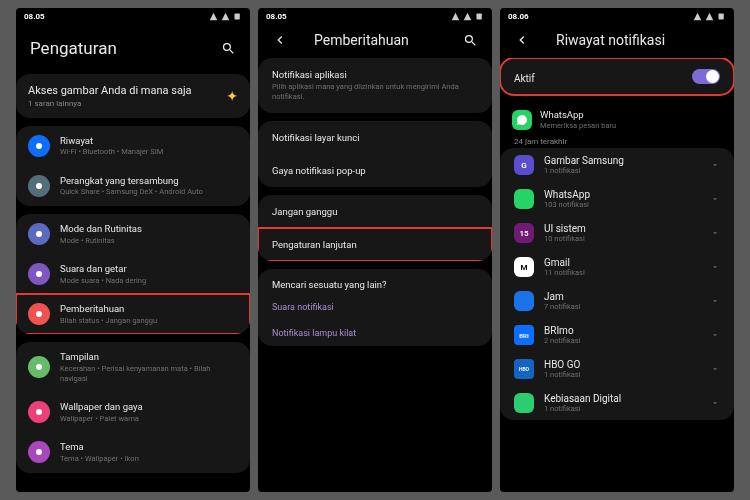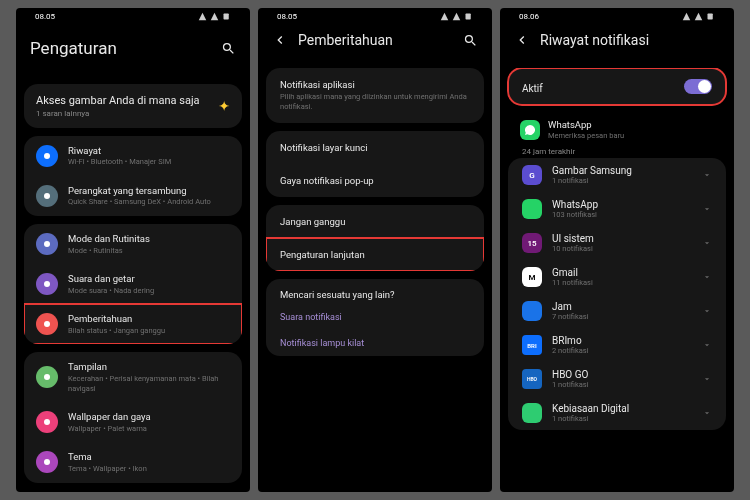--- a/index.html
+++ b/index.html
@@ -5,7 +5,7 @@
 *{box-sizing:border-box;margin:0;padding:0;font-family:-apple-system,BlinkMacSystemFont,"Segoe UI",Roboto,sans-serif}
 body{background:#5a5a5a;padding:8px;display:flex;gap:8px;justify-content:center;width:750px;height:500px}
 .phone{background:#000;width:234px;height:484px;border-radius:4px;overflow:hidden;display:flex;flex-direction:column;color:#e8e8e8;font-size:9px}
-.sbar{display:flex;justify-content:space-between;align-items:center;padding:4px 19px;height:16px;color:#fff;font-size:8px;font-weight:400}
+.sbar{display:flex;justify-content:space-between;align-items:center;padding:4px 8px;height:16px;color:#fff;font-size:8px;font-weight:700}
 .sicons{display:flex;gap:3px;align-items:center}
 .sicons svg{width:9px;height:9px;fill:#ccc}
 .hdr{display:flex;align-items:center;padding:8px 14px 20px;gap:10px}

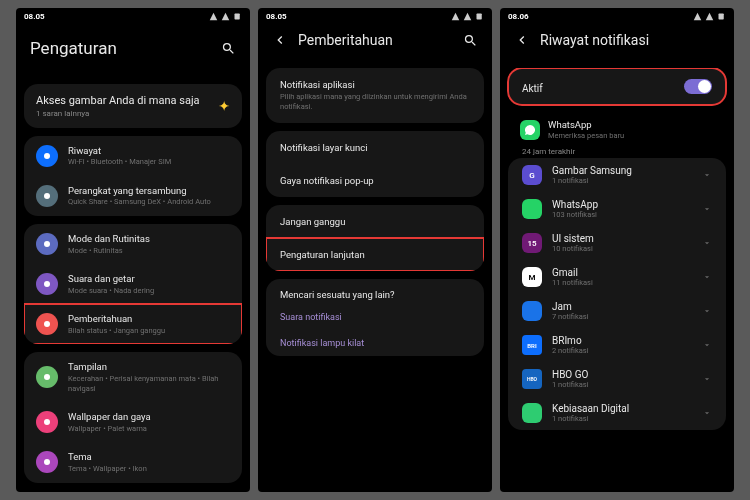--- a/index.html
+++ b/index.html
@@ -8,7 +8,7 @@
 .sbar{display:flex;justify-content:space-between;align-items:center;padding:4px 8px;height:16px;color:#fff;font-size:8px;font-weight:700}
 .sicons{display:flex;gap:3px;align-items:center}
 .sicons svg{width:9px;height:9px;fill:#ccc}
-.hdr{display:flex;align-items:center;padding:8px 14px 20px;gap:10px}
+.hdr{display:flex;align-items:center;padding:8px 14px 10px;gap:26px}
 .hdr .title{font-size:14px;color:#e8e8e8;flex:1}
 .hdr .title-big{font-size:17px;color:#e8e8e8;flex:1;padding:6px 0}
 .backarr{width:16px;height:16px;fill:#e8e8e8}

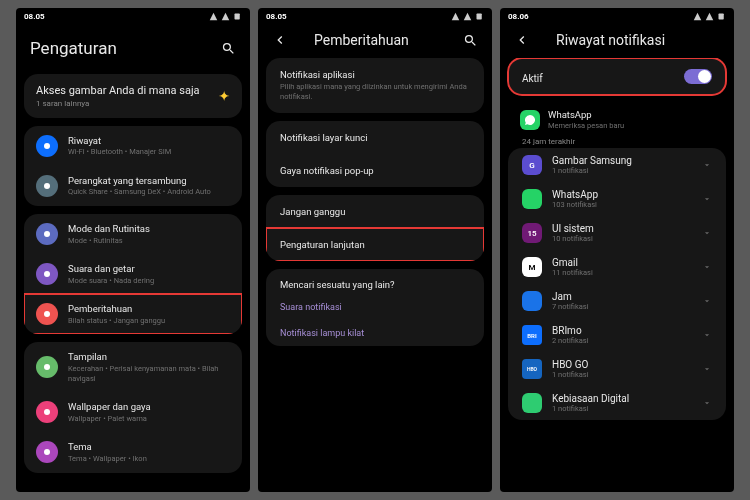--- a/index.html
+++ b/index.html
@@ -13,7 +13,7 @@
 .hdr .title-big{font-size:17px;color:#e8e8e8;flex:1;padding:6px 0}
 .backarr{width:16px;height:16px;fill:#e8e8e8}
 .searchic{width:15px;height:15px;fill:#e8e8e8}
-.body{flex:1;overflow-y:auto;padding:0 8px 8px}
+.body{flex:1;overflow-y:auto;padding:0 0 8px}
 .body::-webkit-scrollbar{width:0}
 .card{background:#171717;border-radius:14px;margin-bottom:8px;overflow:hidden}
 .suggest{display:flex;align-items:center;padding:10px 12px;gap:8px}

